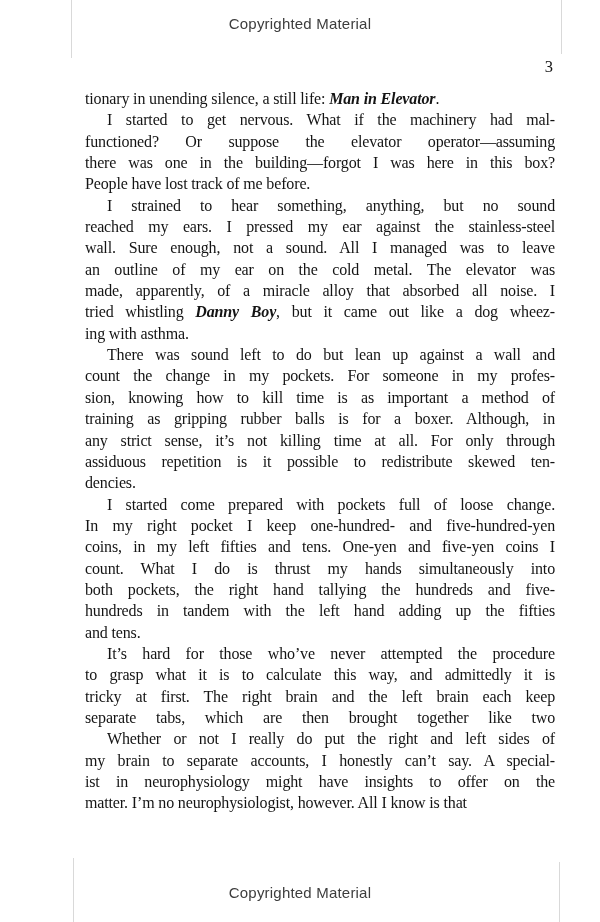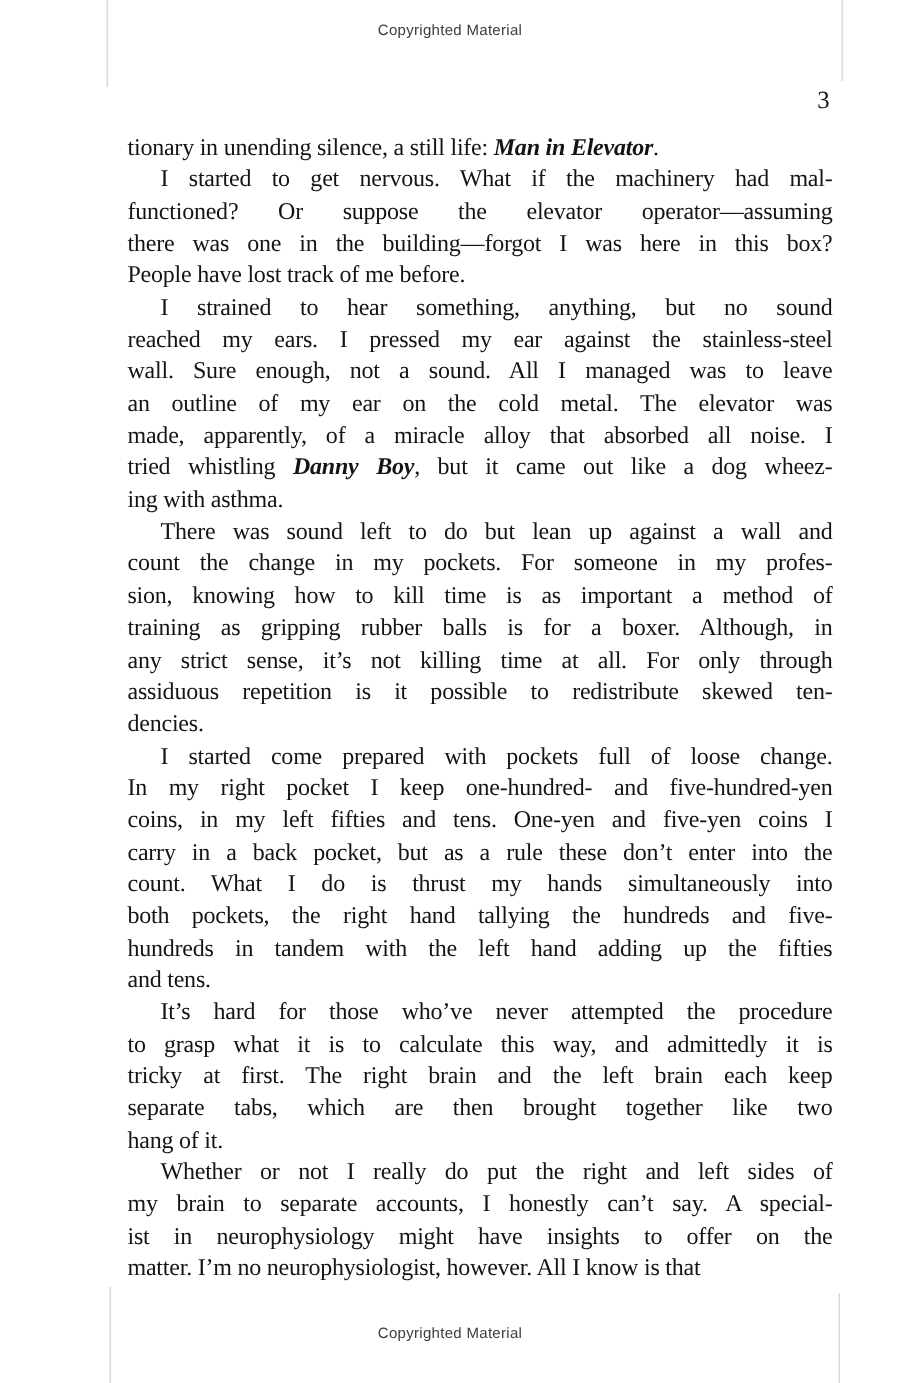--- a/index.html
+++ b/index.html
@@ -21,7 +21,7 @@
     right: 0;
     text-align: center;
     font-family: "Liberation Sans", "DejaVu Sans", sans-serif;
-    font-size: 10px;
+    font-size: 15px;
     letter-spacing: 0.2px;
     color: #3d3d3d;
   }

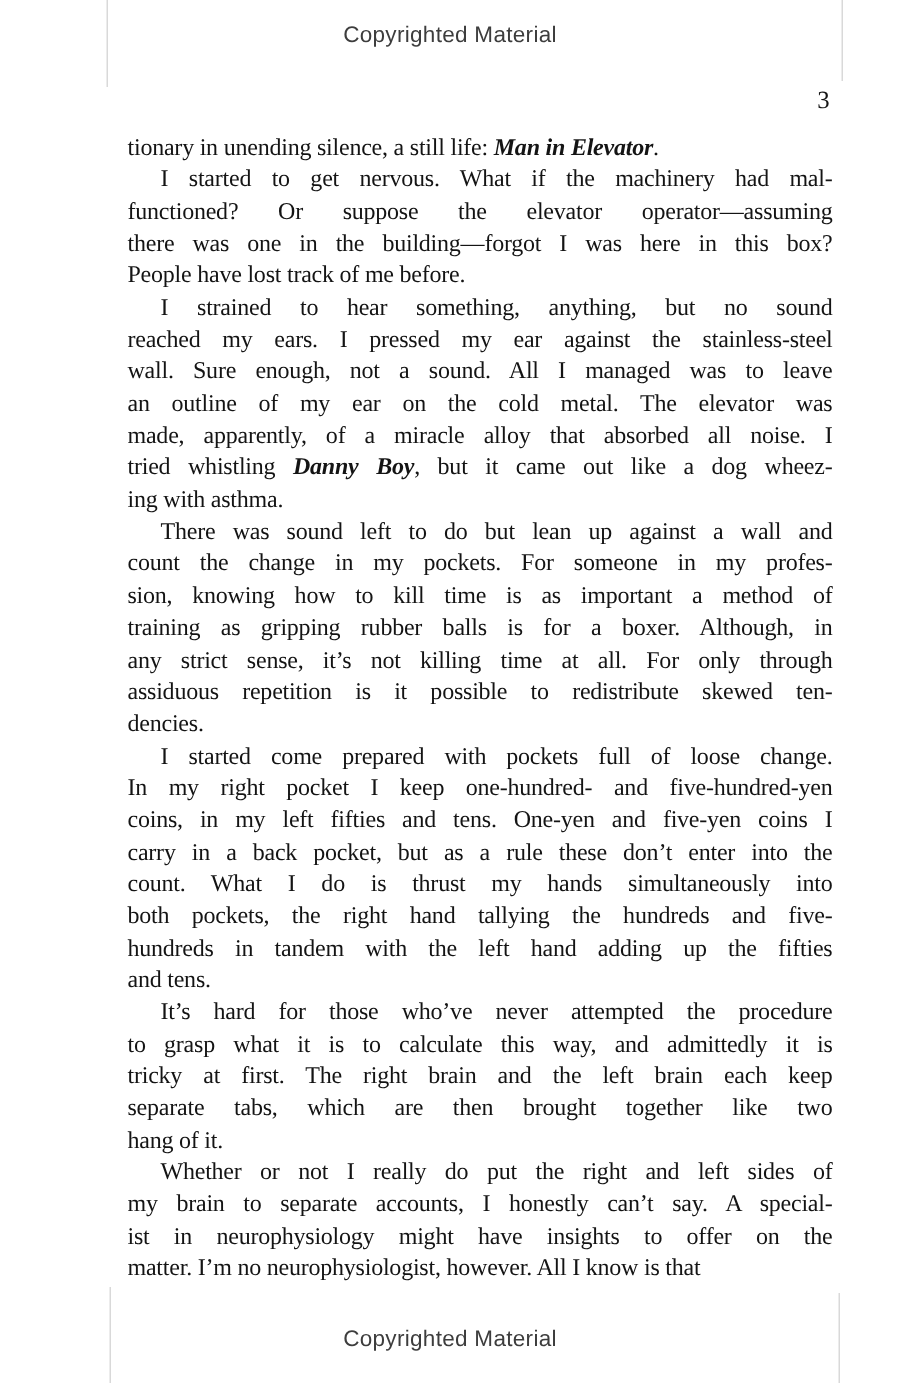--- a/index.html
+++ b/index.html
@@ -101,7 +101,6 @@
       <div class="line indent"><span>I started come prepared with pockets full of loose change.</span></div>
       <div class="line"><span>In my right pocket I keep one-hundred- and five-hundred-yen</span></div>
       <div class="line"><span>coins, in my left fifties and tens. One-yen and five-yen coins I</span></div>
-      <div class="line"><span>carry in a back pocket, but as a rule these don’t enter into the</span></div>
       <div class="line"><span>count. What I do is thrust my hands simultaneously into</span></div>
       <div class="line"><span>both pockets, the right hand tallying the hundreds and five-</span></div>
       <div class="line"><span>hundreds in tandem with the left hand adding up the fifties</span></div>

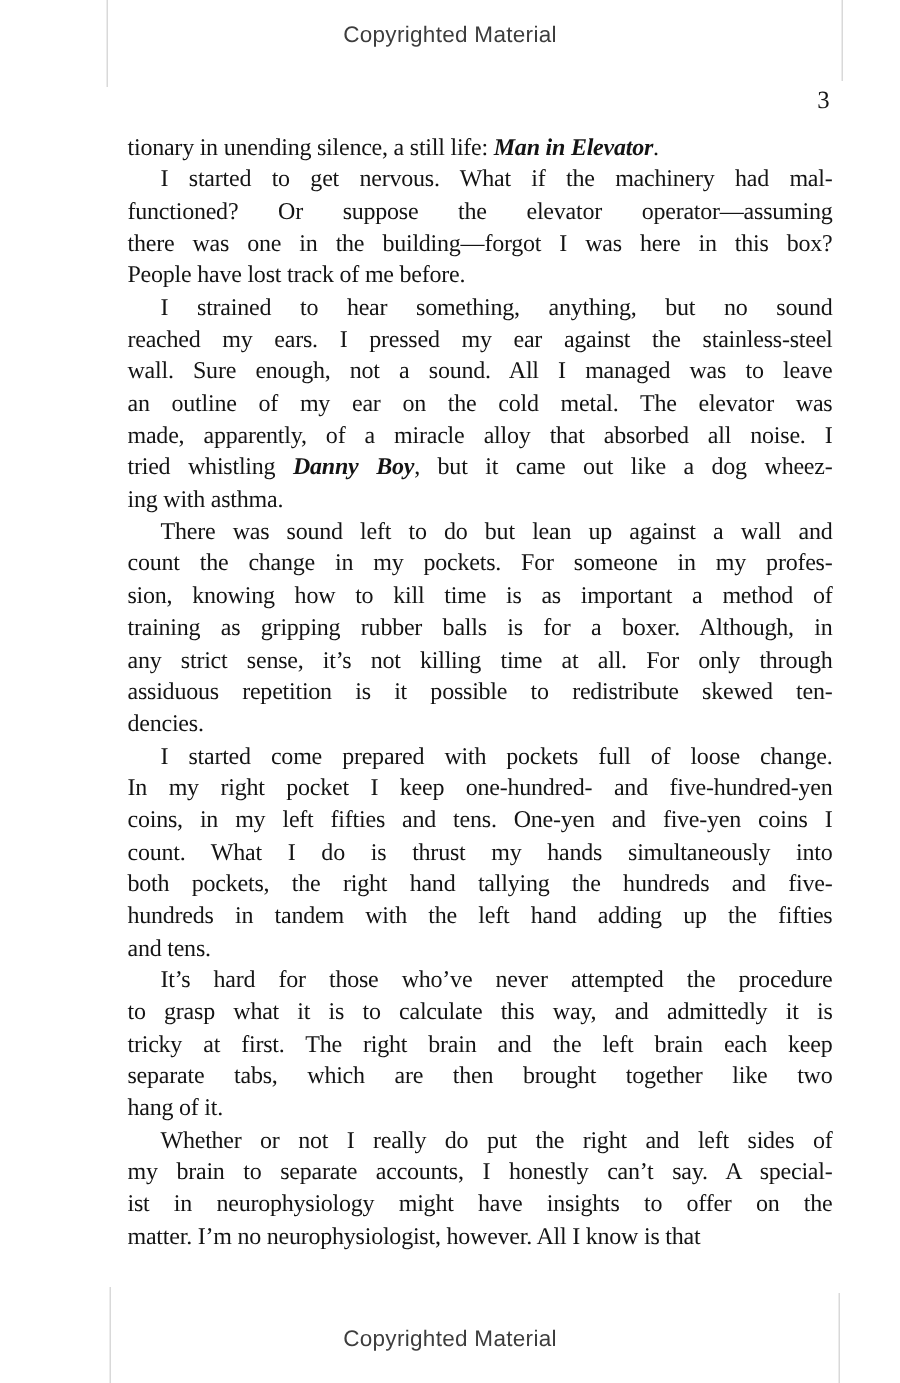--- a/index.html
+++ b/index.html
@@ -109,7 +109,6 @@
       <div class="line"><span>to grasp what it is to calculate this way, and admittedly it is</span></div>
       <div class="line"><span>tricky at first. The right brain and the left brain each keep</span></div>
       <div class="line"><span>separate tabs, which are then brought together like two</span></div>
-      <div class="line last"><span>hang of it.</span></div>
       <div class="line indent"><span>Whether or not I really do put the right and left sides of</span></div>
       <div class="line"><span>my brain to separate accounts, I honestly can’t say. A special-</span></div>
       <div class="line"><span>ist in neurophysiology might have insights to offer on the</span></div>

